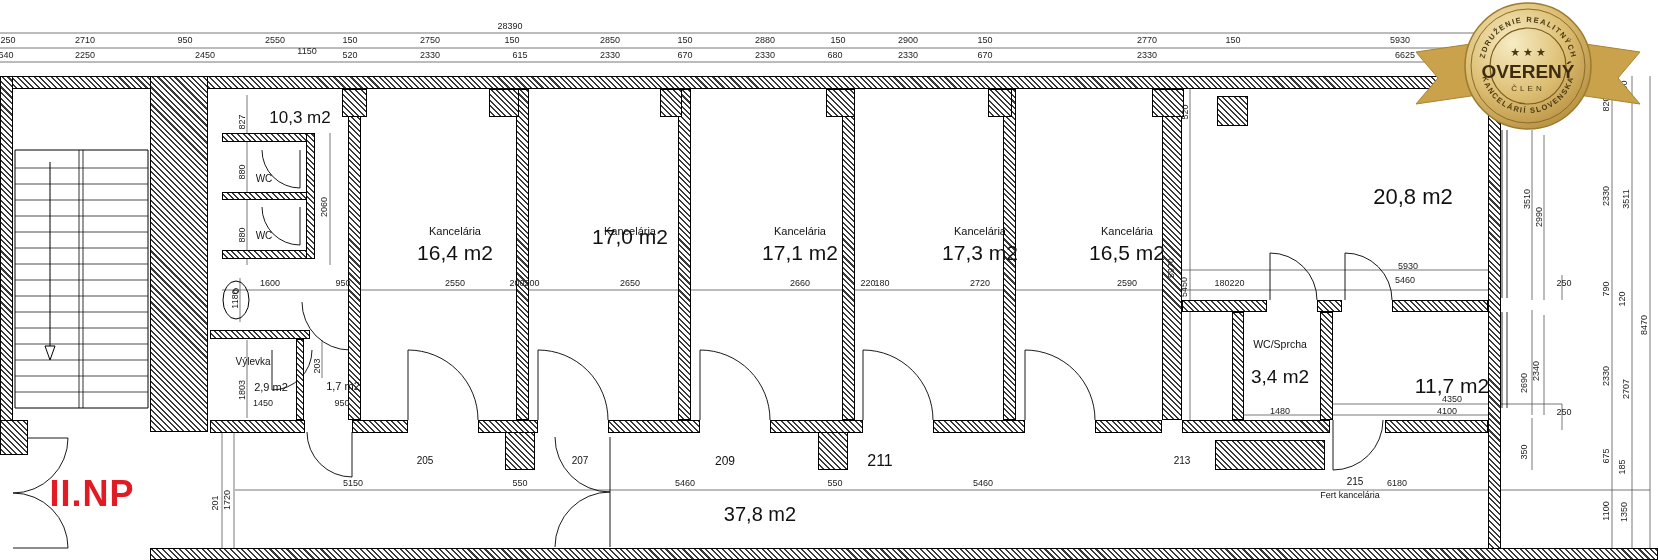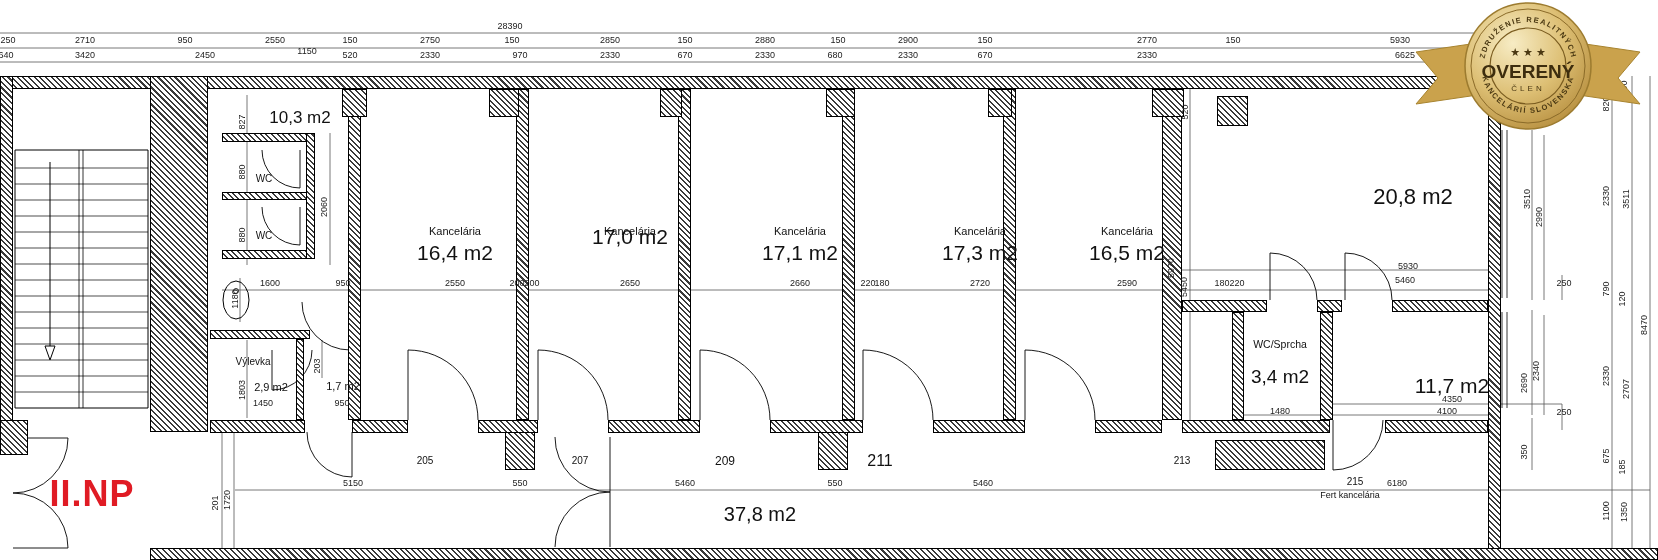--- a/index.html
+++ b/index.html
@@ -167,7 +167,7 @@
   <span class="dim" style="left:1233px;top:40px">150</span>
   <span class="dim" style="left:1400px;top:40px">5930</span>
   <span class="dim" style="left:6px;top:55px">640</span>
-  <span class="dim" style="left:85px;top:55px">3420</span>
+  <span class="dim" style="left:85px;top:55px">2250</span>
   <span class="dim" style="left:205px;top:55px">2450</span>
   <span class="dim" style="left:307px;top:51px">1150</span>
   <span class="dim" style="left:350px;top:55px">520</span>

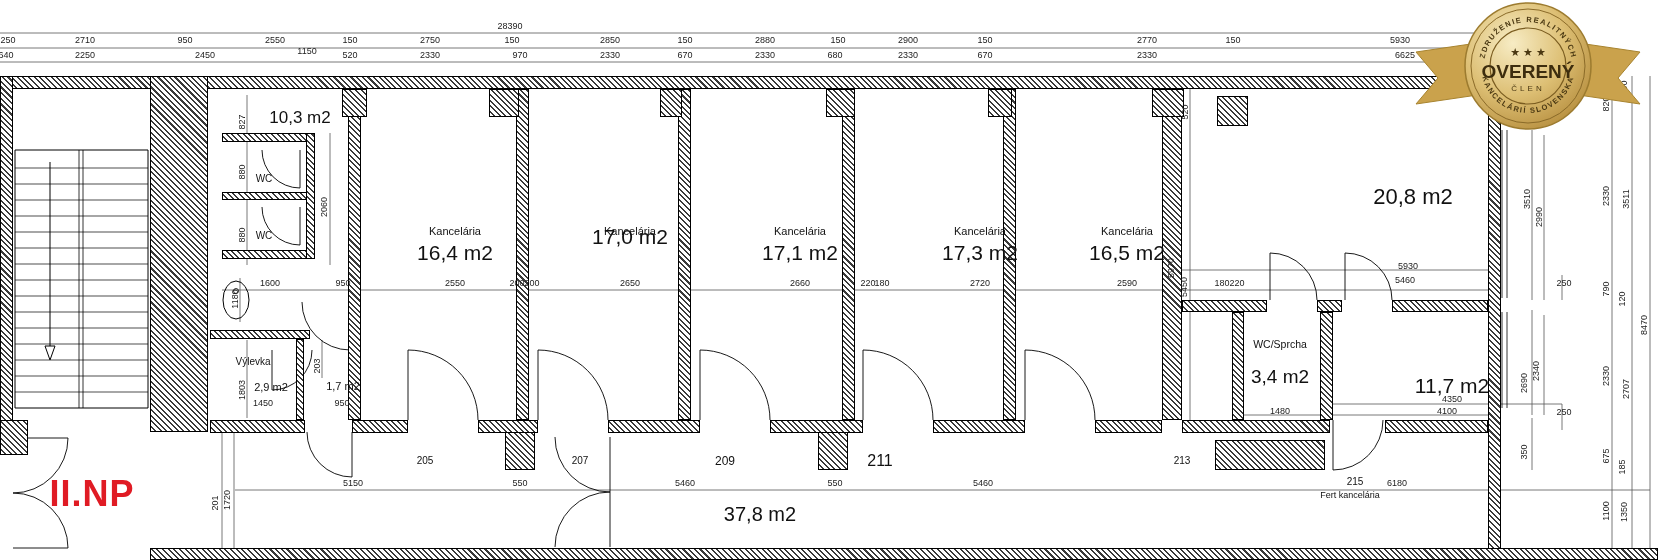--- a/index.html
+++ b/index.html
@@ -172,7 +172,7 @@
   <span class="dim" style="left:307px;top:51px">1150</span>
   <span class="dim" style="left:350px;top:55px">520</span>
   <span class="dim" style="left:430px;top:55px">2330</span>
-  <span class="dim" style="left:520px;top:55px">970</span>
+  <span class="dim" style="left:520px;top:55px">615</span>
   <span class="dim" style="left:610px;top:55px">2330</span>
   <span class="dim" style="left:685px;top:55px">670</span>
   <span class="dim" style="left:765px;top:55px">2330</span>

